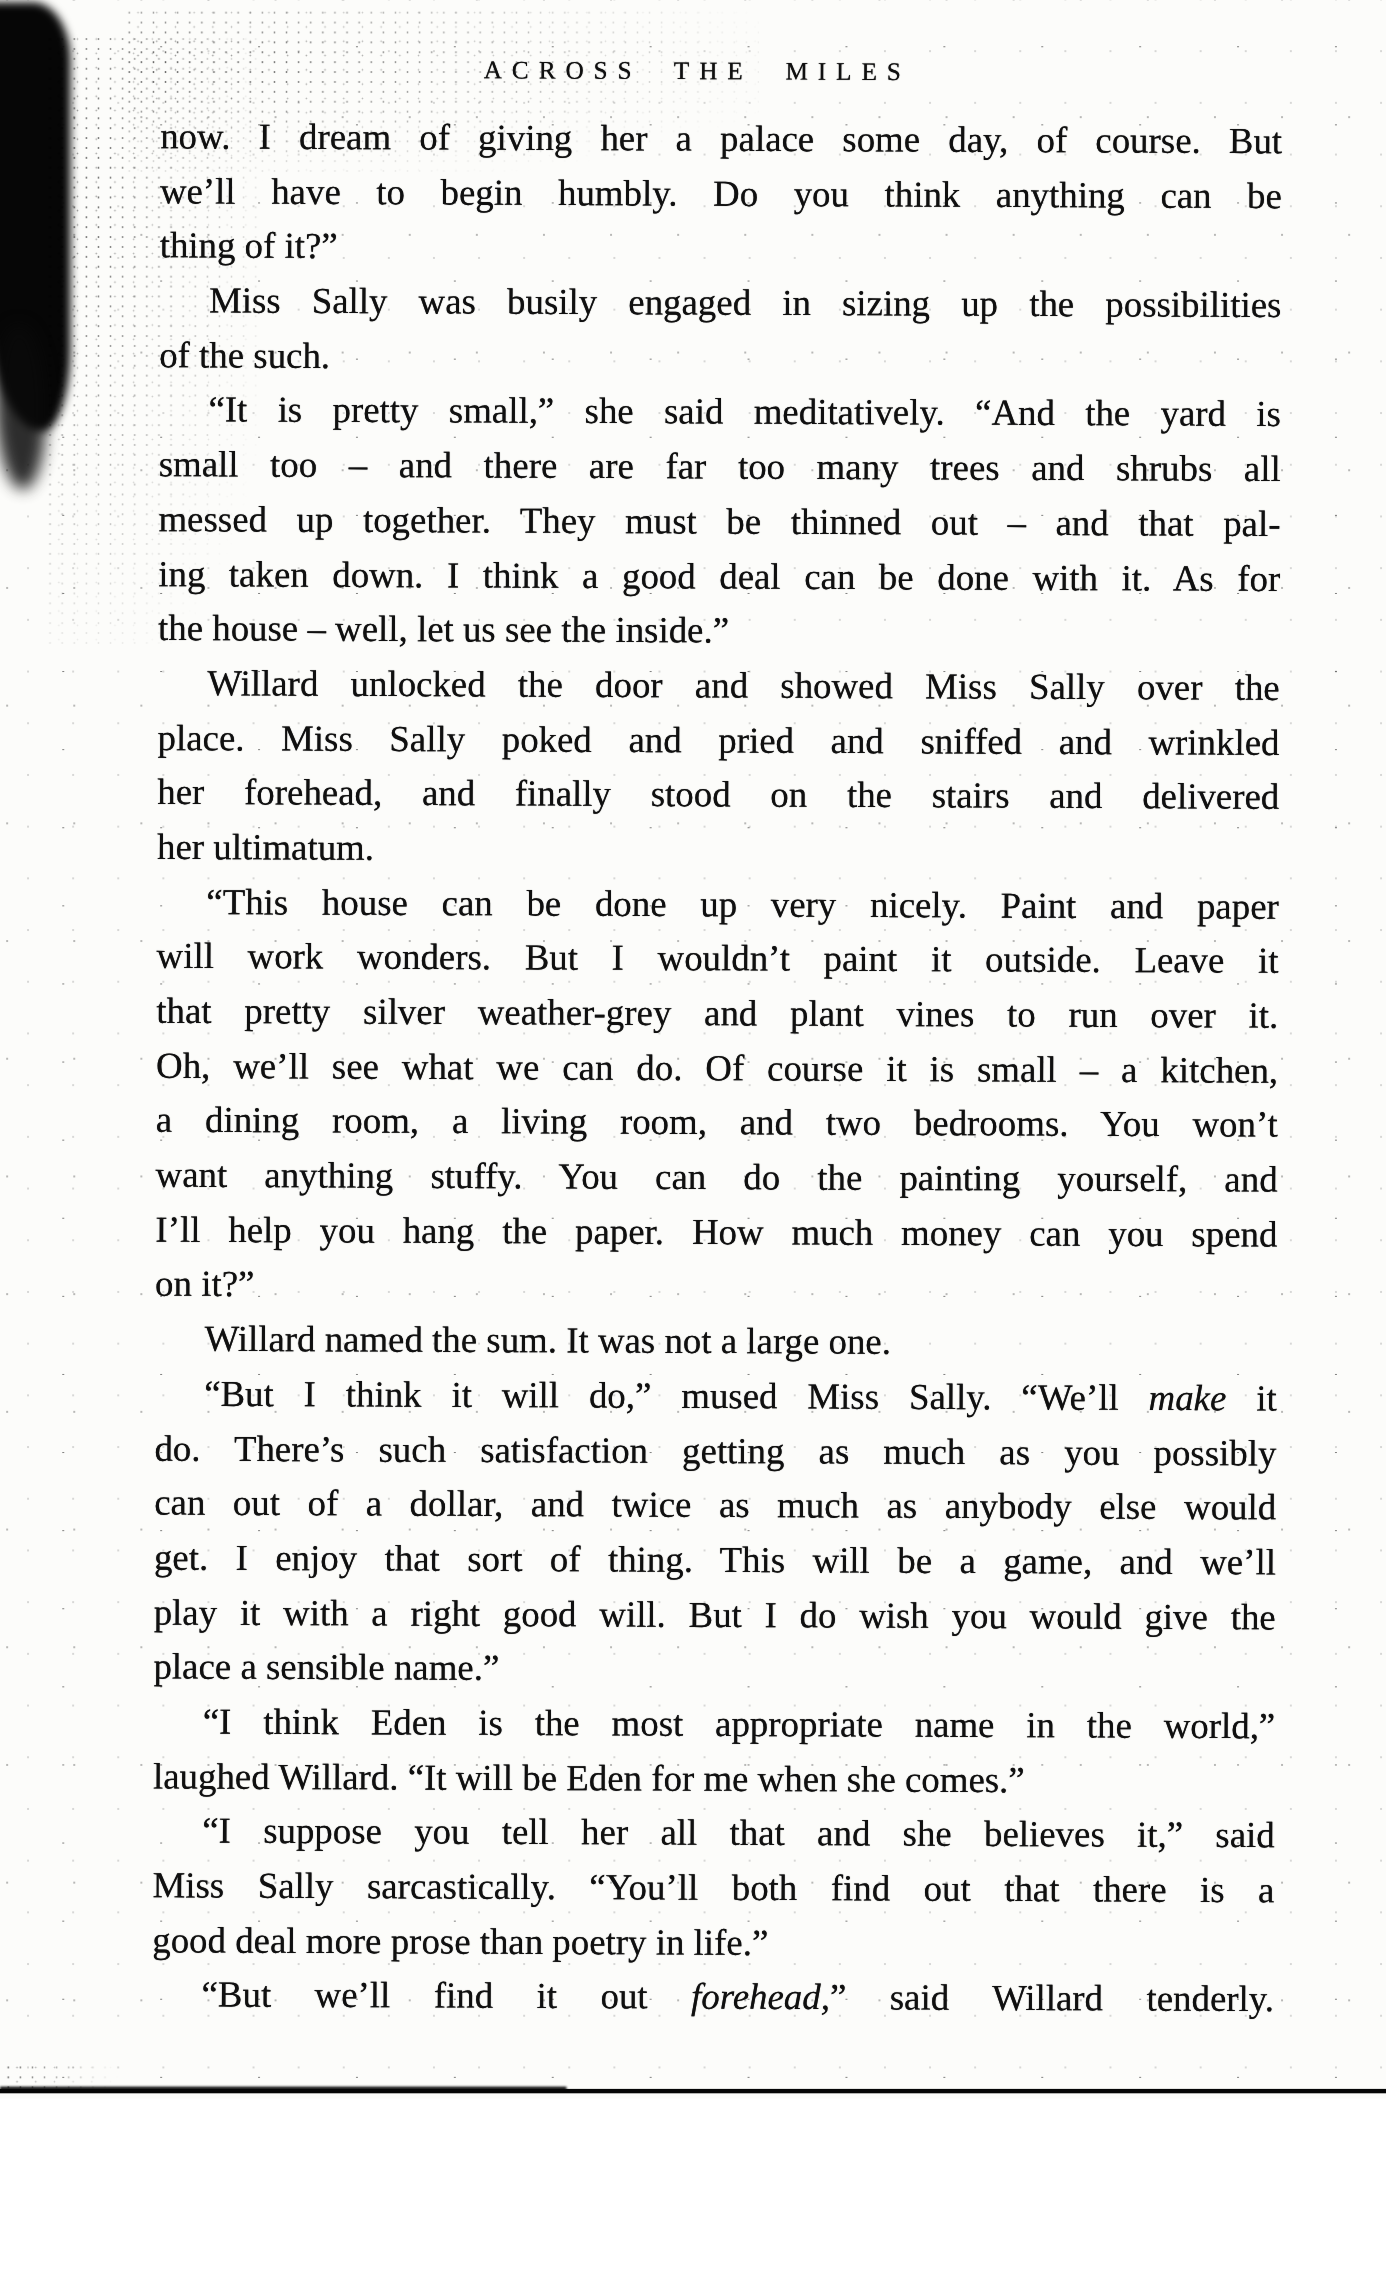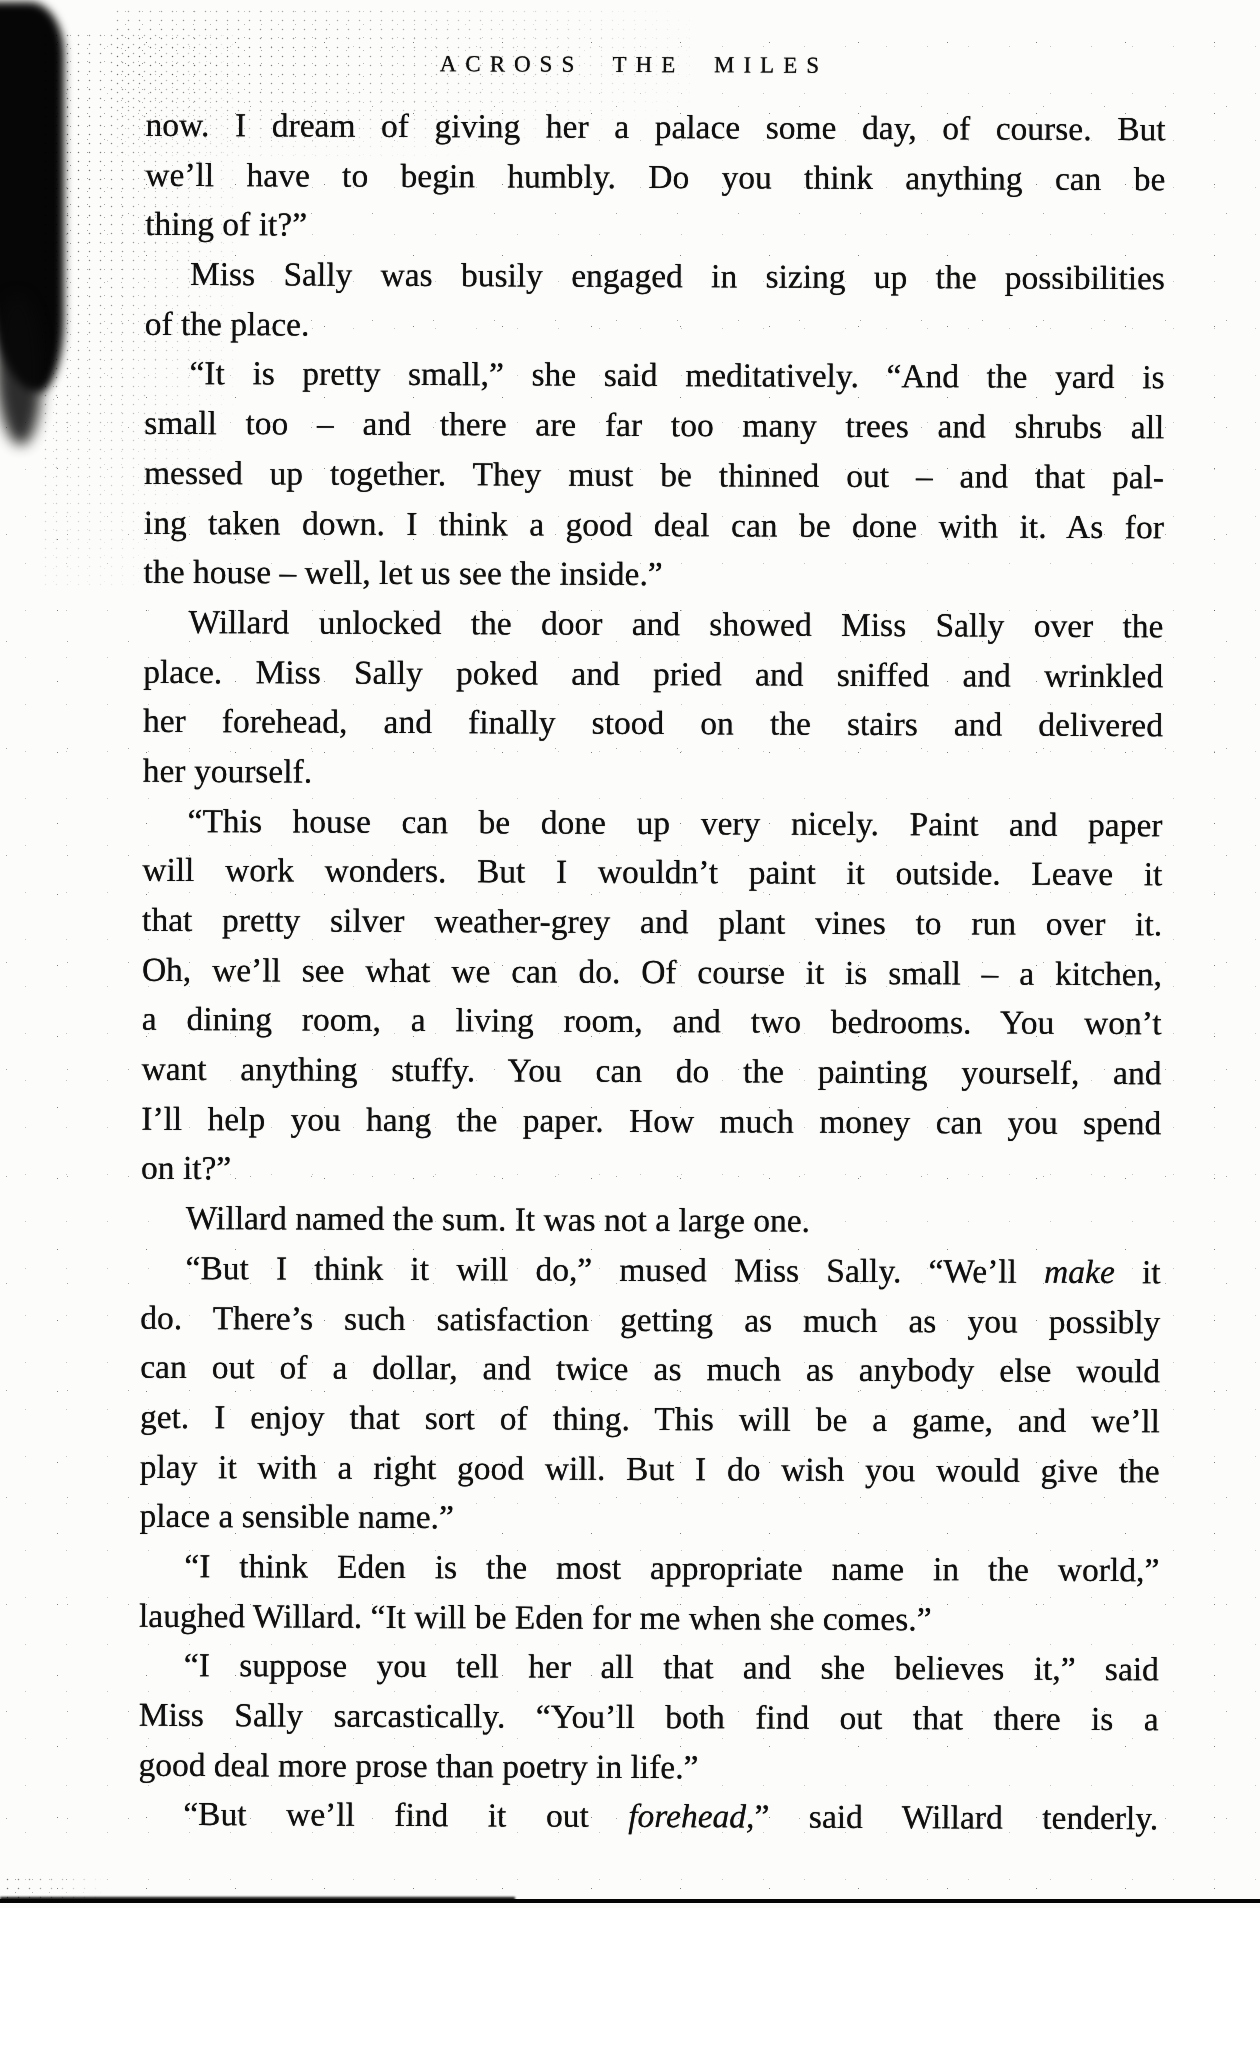--- a/index.html
+++ b/index.html
@@ -106,7 +106,7 @@
         <div class="line"><span>we’ll have to begin humbly. Do you think anything can be</span></div>
         <div class="line para-end"><span>thing of it?”</span></div>
         <div class="line indent"><span>Miss Sally was busily engaged in sizing up the possibilities</span></div>
-        <div class="line para-end"><span>of the place.</span></div>
+        <div class="line para-end"><span>of the such.</span></div>
         <div class="line indent"><span>“It is pretty small,” she said meditatively. “And the yard is</span></div>
         <div class="line"><span>small too – and there are far too many trees and shrubs all</span></div>
         <div class="line"><span>messed up together. They must be thinned out – and that pal-</span></div>

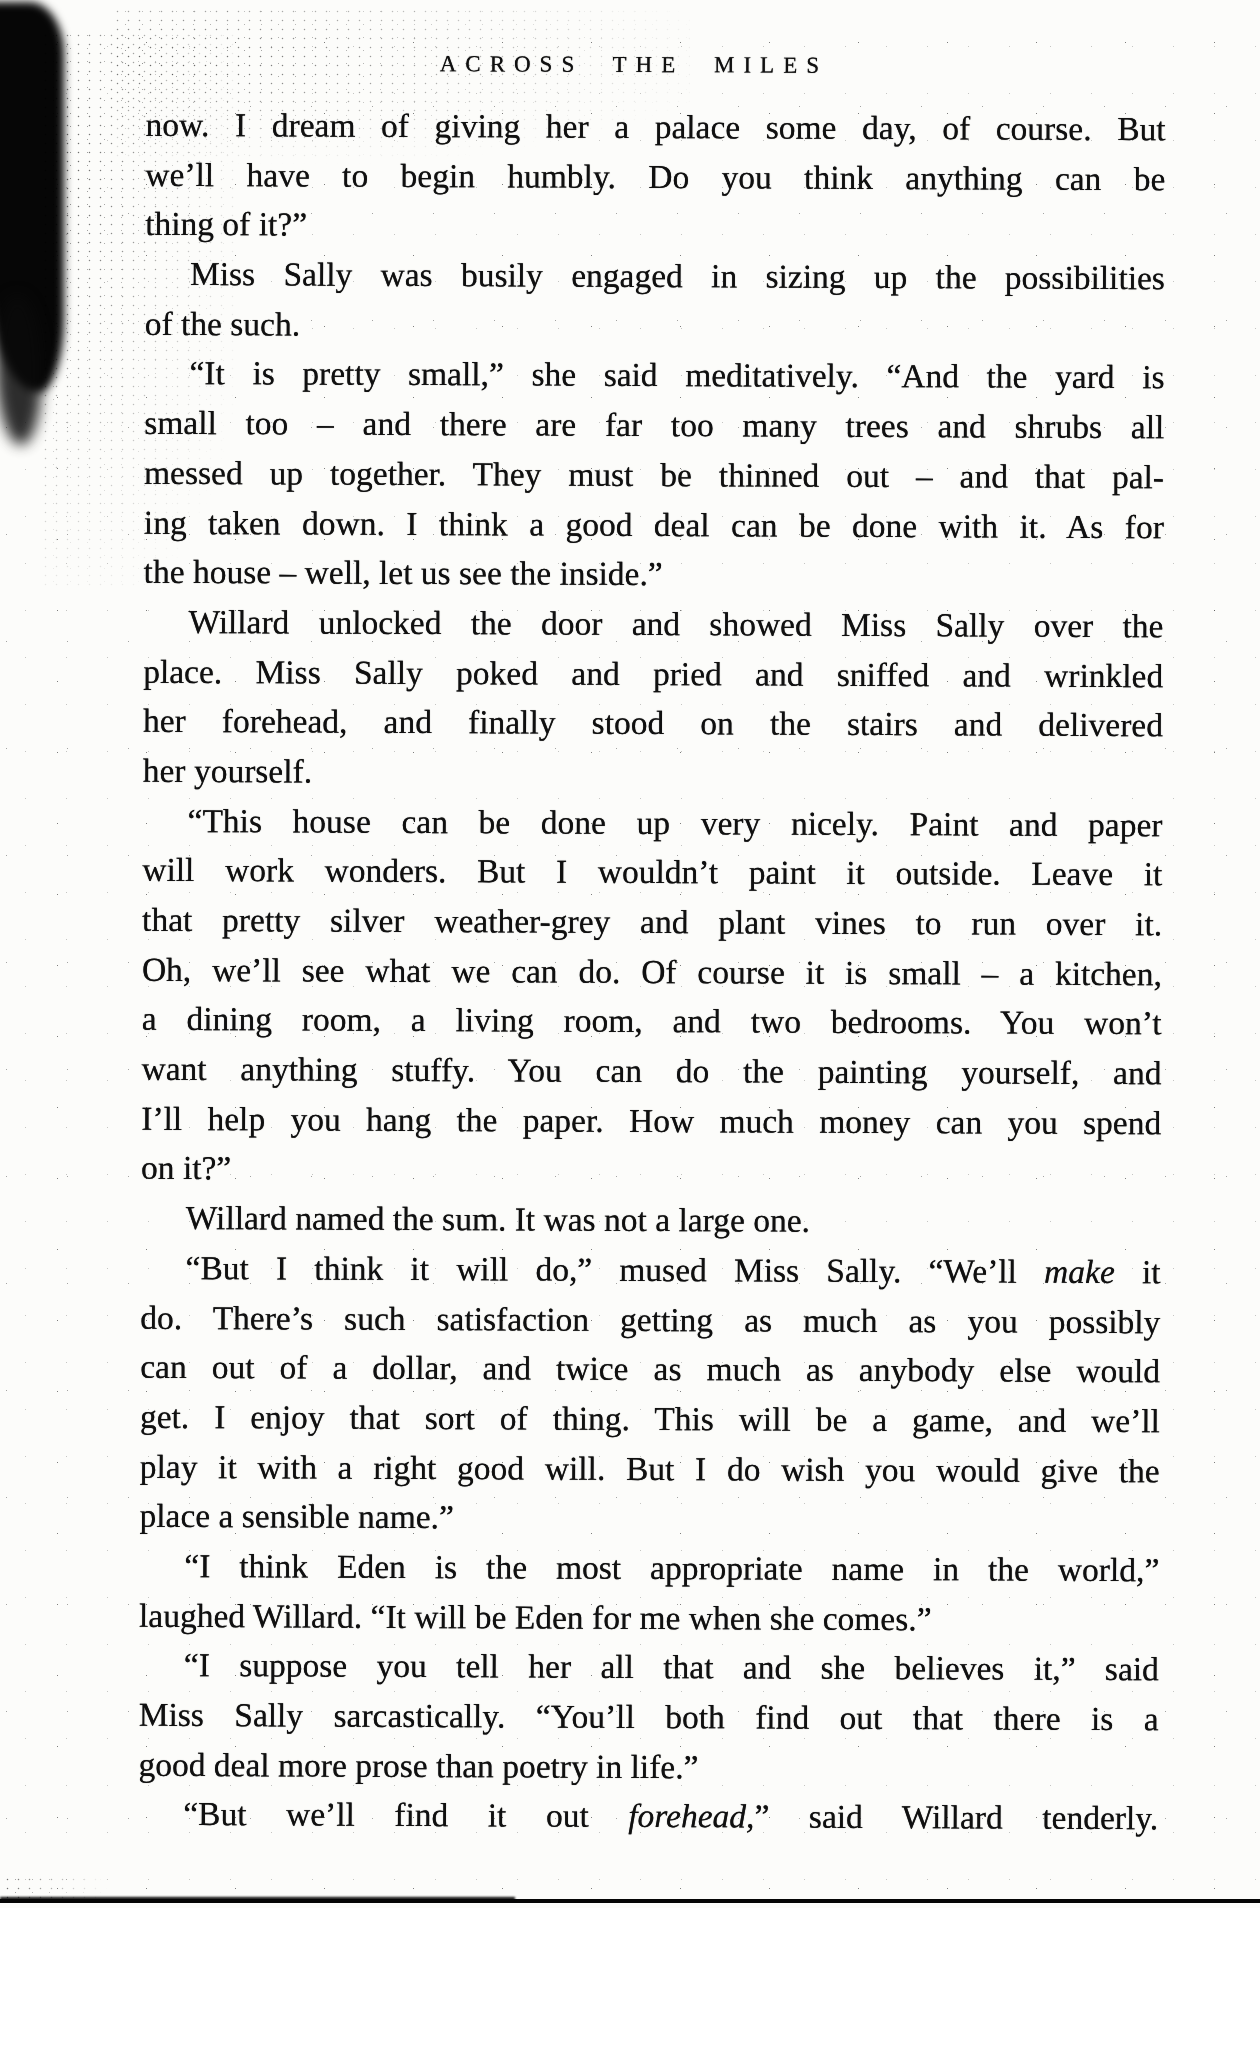--- a/index.html
+++ b/index.html
@@ -115,7 +115,7 @@
         <div class="line indent"><span>Willard unlocked the door and showed Miss Sally over the</span></div>
         <div class="line"><span>place. Miss Sally poked and pried and sniffed and wrinkled</span></div>
         <div class="line"><span>her forehead, and finally stood on the stairs and delivered</span></div>
-        <div class="line para-end"><span>her yourself.</span></div>
+        <div class="line para-end"><span>her ultimatum.</span></div>
         <div class="line indent"><span>“This house can be done up very nicely. Paint and paper</span></div>
         <div class="line"><span>will work wonders. But I wouldn’t paint it outside. Leave it</span></div>
         <div class="line"><span>that pretty silver weather-grey and plant vines to run over it.</span></div>

